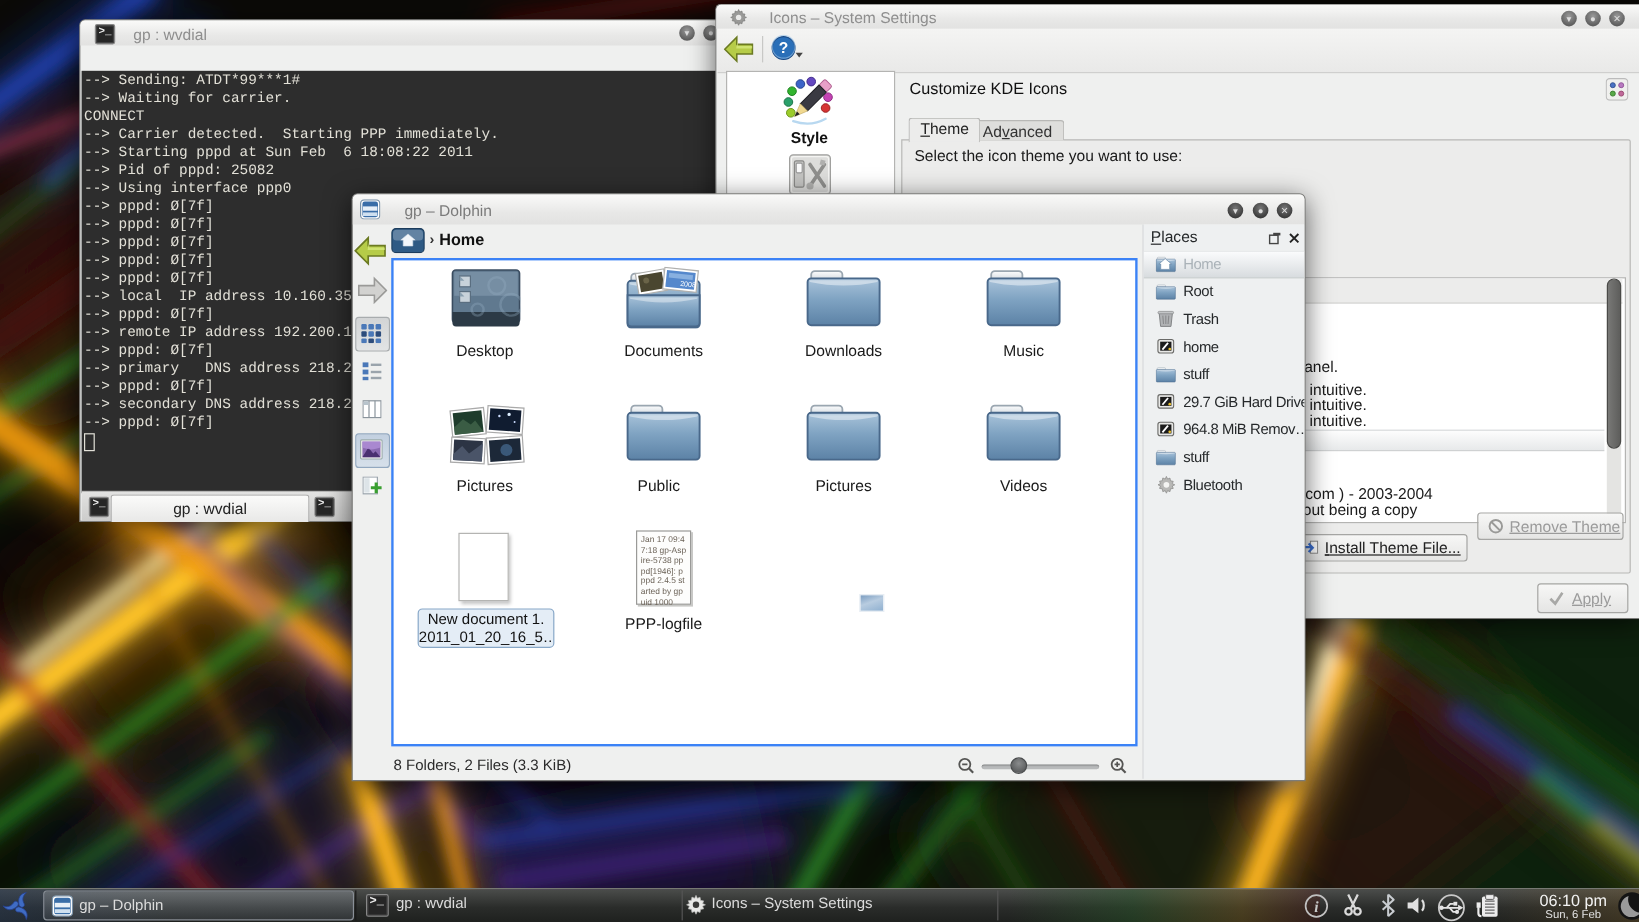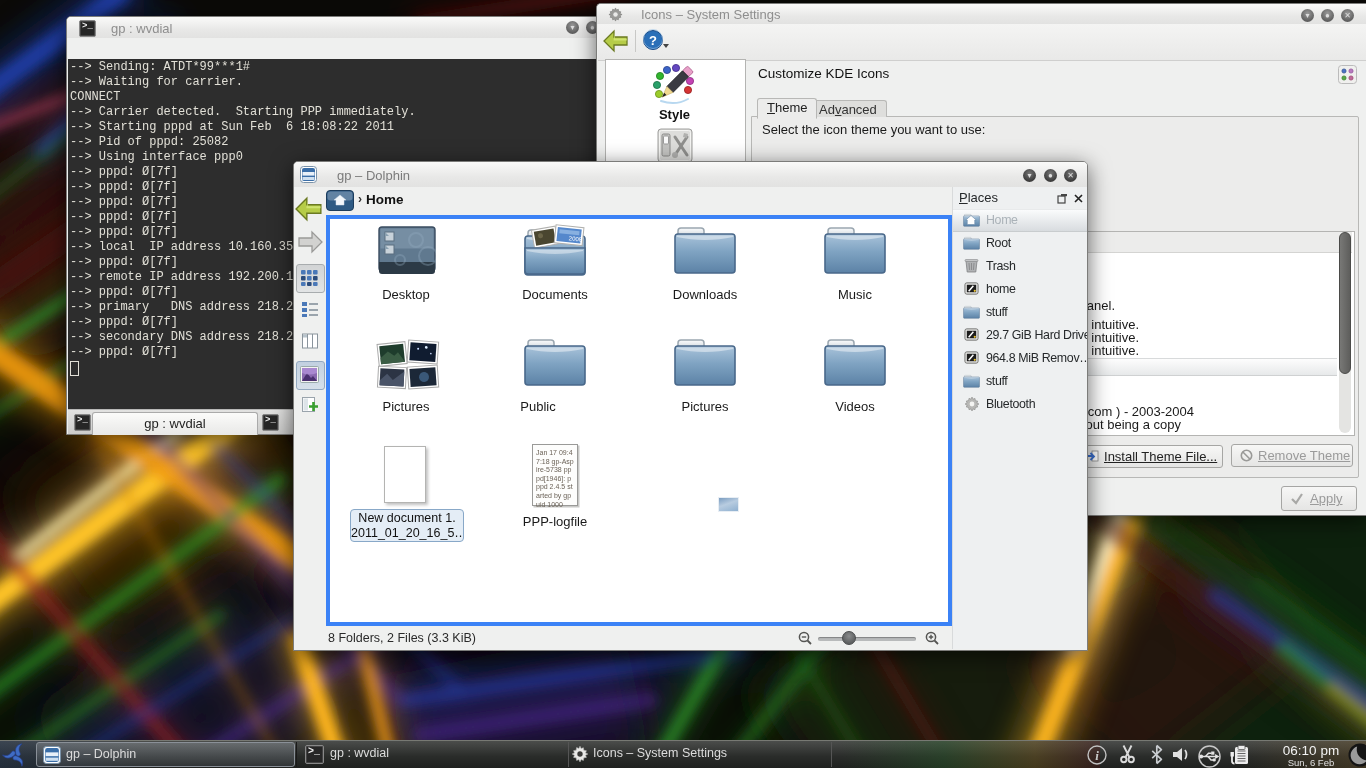--- a/index.html
+++ b/index.html
@@ -32,7 +32,7 @@
 .btn.dis{color:#9b9b9b;}
 
 #dolphin{left:293px;top:161px;width:793px;height:488px;z-index:3;}
-#dview{position:absolute;left:32px;top:53px;width:618px;height:403px;background:#fff;border:4px solid #3b82f6;}
+#dview{position:absolute;left:32px;top:53px;width:618px;height:403px;background:#fff;border:2px solid #3b82f6;}
 .flabel{position:absolute;font-size:13px;color:#1a1a1a;text-align:center;white-space:nowrap;}
 .place{position:absolute;font-size:12.4px;letter-spacing:-.35px;color:#26292b;white-space:nowrap;}
 

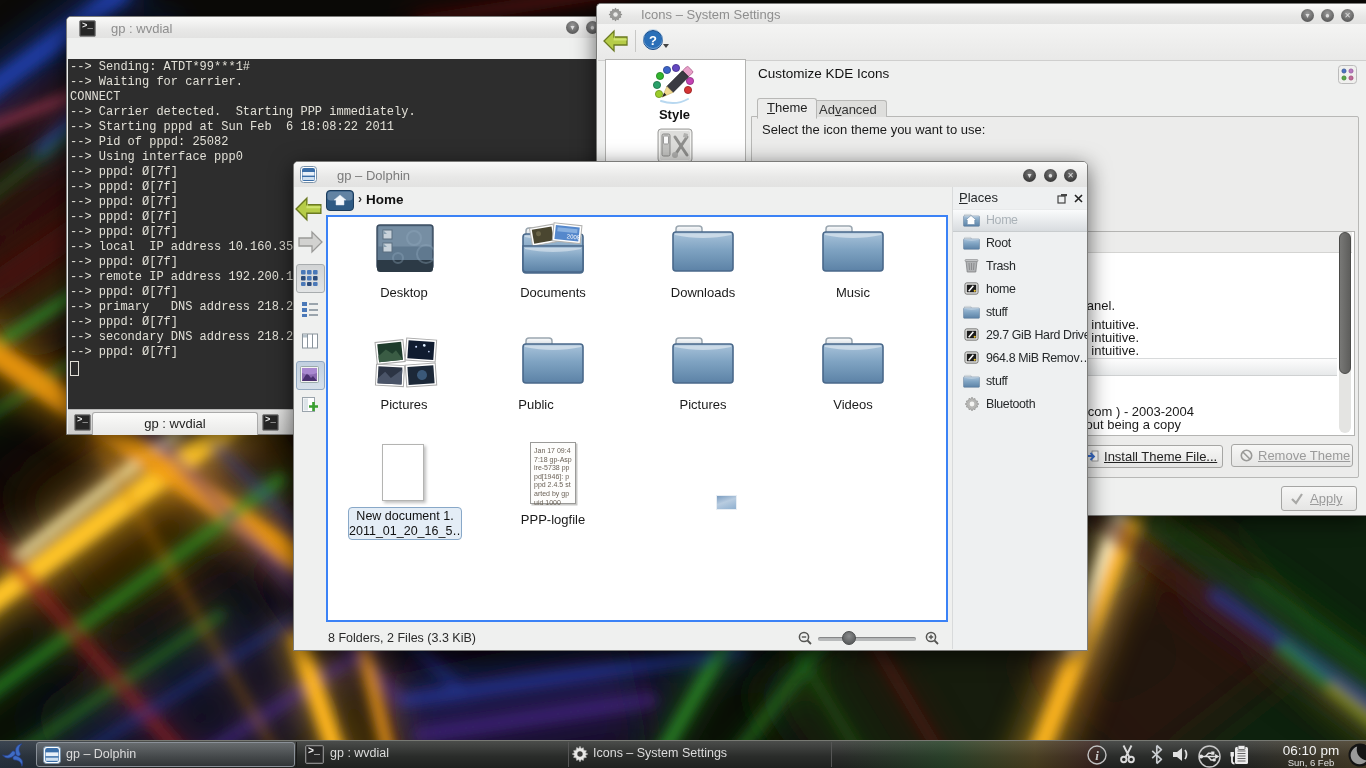--- a/index.html
+++ b/index.html
@@ -479,7 +479,7 @@
     <svg class="abs" style="left:193px;top:119px" width="64" height="50" viewBox="0 0 64 50">
         <use href="#folder"></use>
       </svg>
-    <div class="flabel" style="left:158px;top:180px;width:100px">Public</div>
+    <div class="flabel" style="left:171px;top:180px;width:100px">Public</div>
     <svg class="abs" style="left:343px;top:119px" width="64" height="50" viewBox="0 0 64 50">
         <use href="#folder"></use>
       </svg>

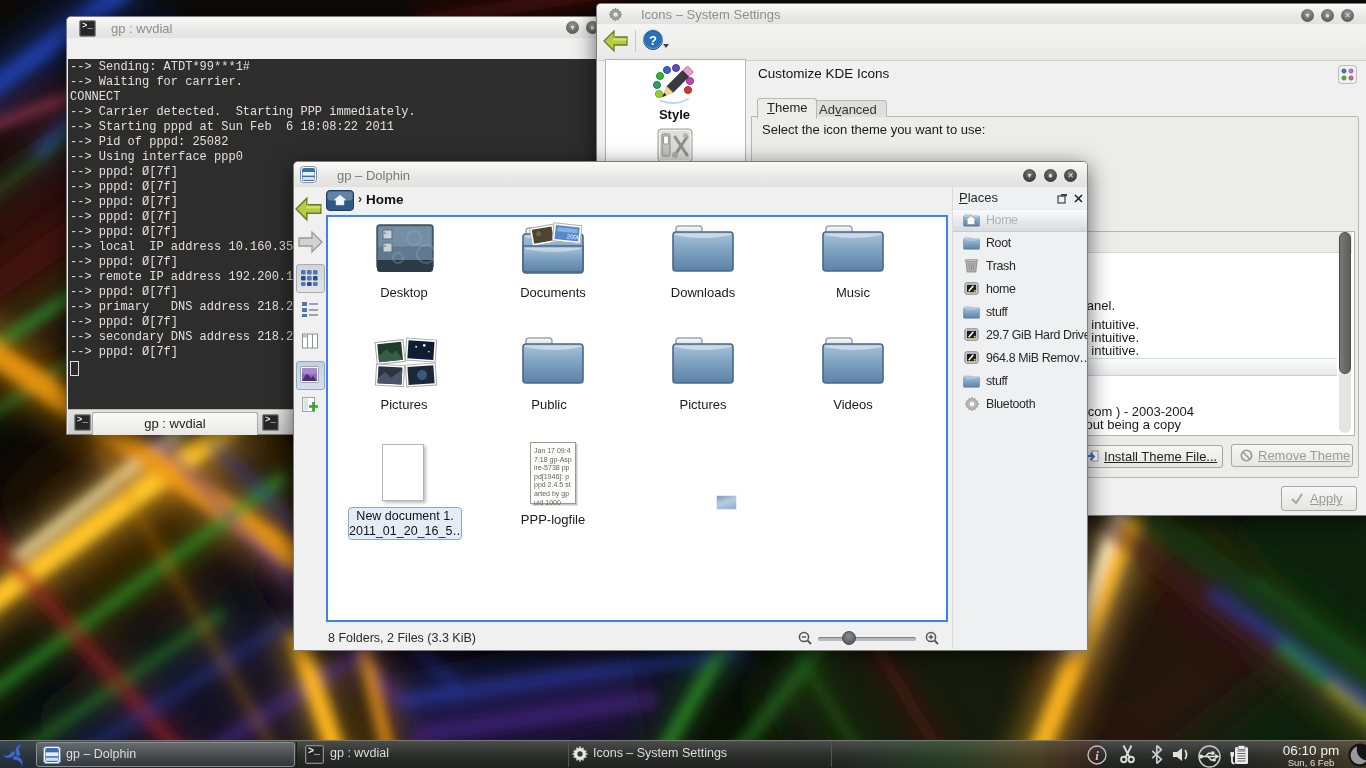--- a/index.html
+++ b/index.html
@@ -283,7 +283,7 @@
       </svg>
     <span style="margin-left:26px"><u>I</u>nstall Theme File...</span>
   </div>
-  <div class="btn dis" style="left:634px;top:440px;width:120px;height:21px;line-height:21px">
+  <div class="btn dis" style="left:634px;top:423px;width:120px;height:21px;line-height:21px">
     <svg class="abs" style="left:8px;top:4px" width="13" height="13" viewBox="0 0 13 13">
         <circle cx="6.5" cy="6.5" r="5.2" fill="none" stroke="#9a9a98" stroke-width="1.6"></circle>
         <path d="M2.9 3l7.2 7.2" stroke="#9a9a98" stroke-width="1.6"></path>

